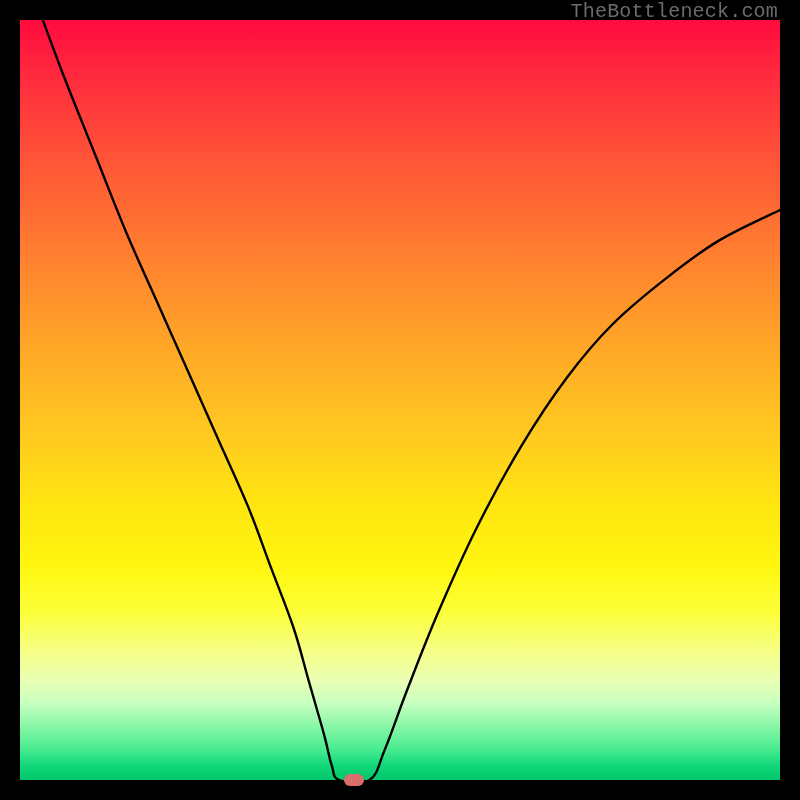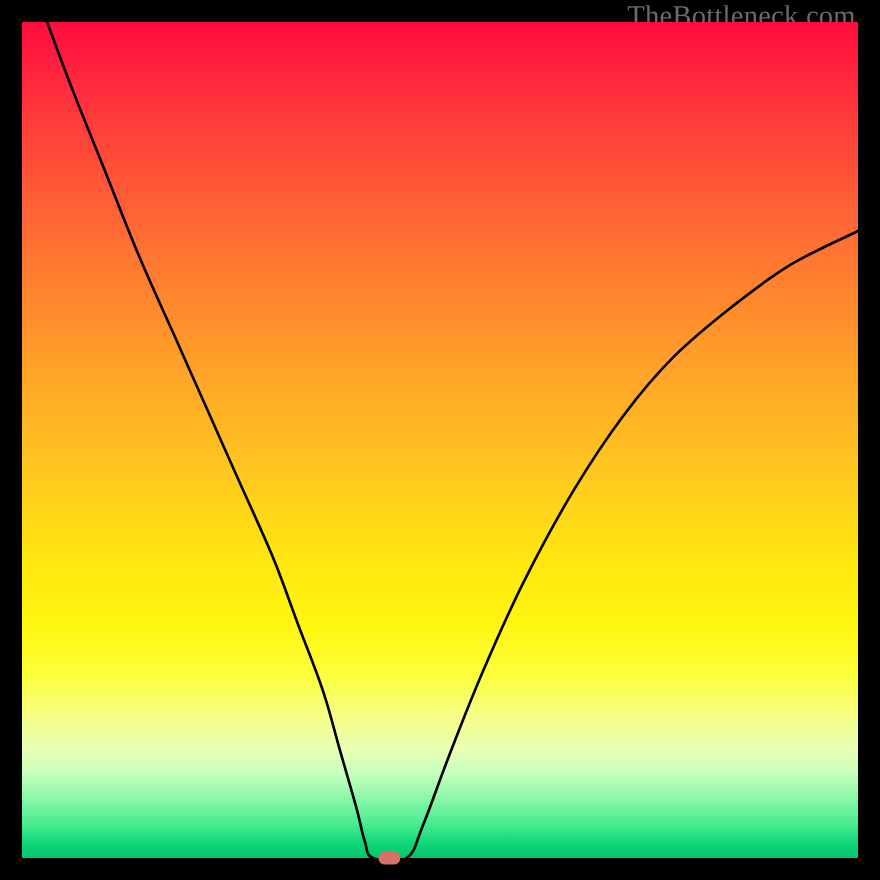--- a/index.html
+++ b/index.html
@@ -62,8 +62,8 @@
     position: absolute;
     top: 0px;
     right: 22px;
-    font-family: Liberation Serif, serif;
-    font-size: 26px;
+    font-family: Liberation Mono, monospace;
+    font-size: 20px;
     color: #6b6b6b;
     font-weight: 500;
     letter-spacing: 0.2px;

